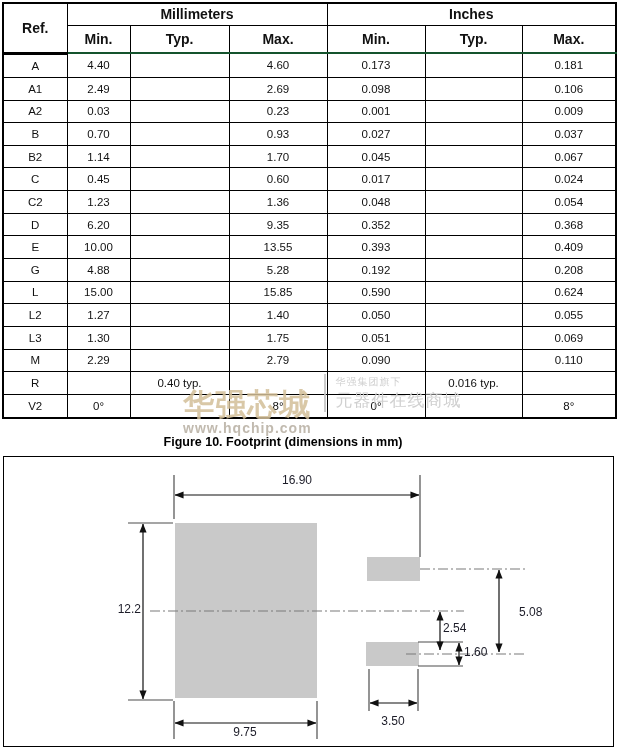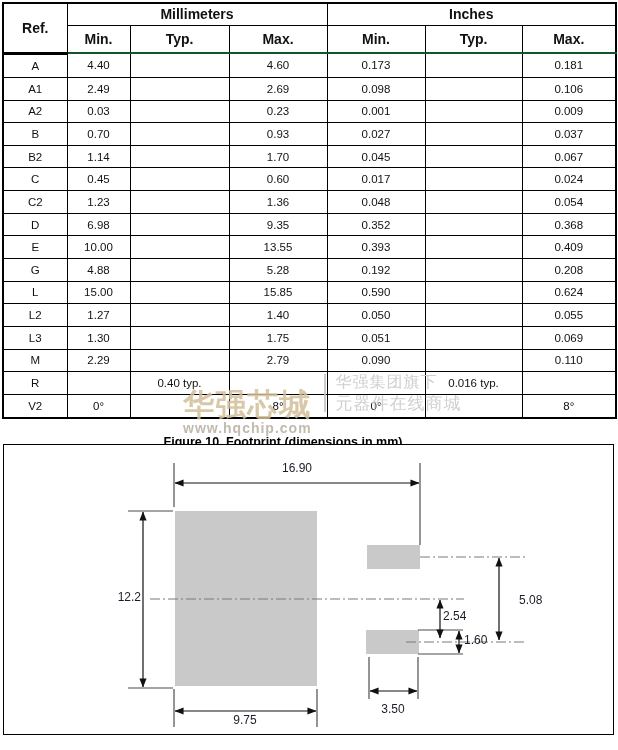--- a/index.html
+++ b/index.html
@@ -164,7 +164,7 @@
         </tr>
         <tr>
           <td>D</td>
-          <td>6.98</td>
+          <td>6.20</td>
           <td></td>
           <td>9.35</td>
           <td>0.352</td>

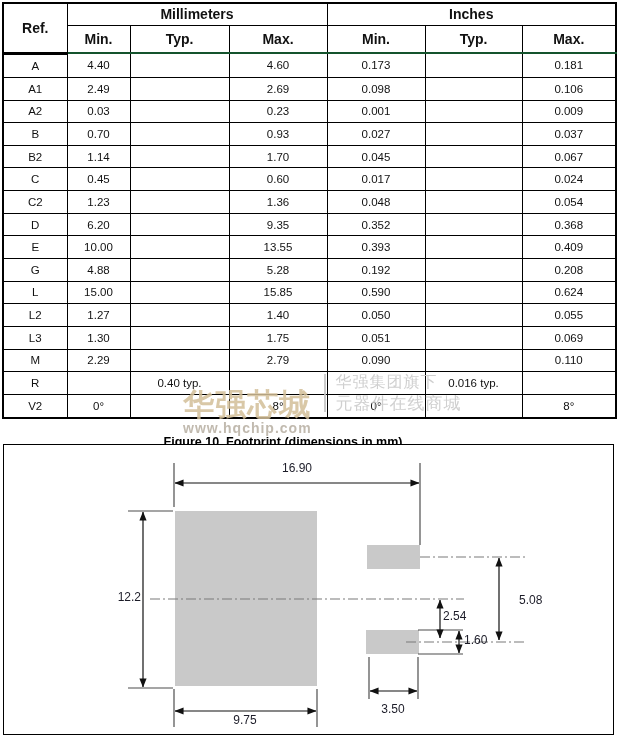--- a/index.html
+++ b/index.html
@@ -48,7 +48,7 @@
     width:2px;height:38px;background:rgba(195,195,195,0.85);
     margin:0 10px 0 12px;
   }
-  .wm-tag1{font-size:16px;color:rgba(204,204,204,0.95);letter-spacing:1px;}
+  .wm-tag1{font-size:10px;color:rgba(204,204,204,0.95);letter-spacing:1px;}
   .wm-tag2{font-size:17px;color:rgba(206,206,206,0.95);margin-top:5px;letter-spacing:1px;}
 
   

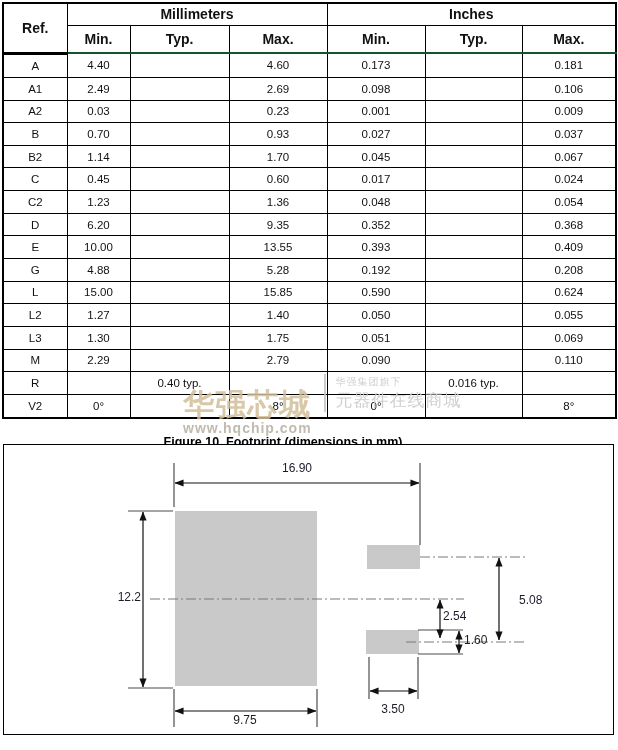--- a/index.html
+++ b/index.html
@@ -57,7 +57,7 @@
     text-align:center;font-size:12.5px;font-weight:bold;color:#000;
   }
   .figure-frame{
-    position:absolute;left:3px;top:444px;
+    position:absolute;left:3px;top:456px;
     width:609px;height:289px;
     border:1.5px solid #000;background:#fff;
   }

